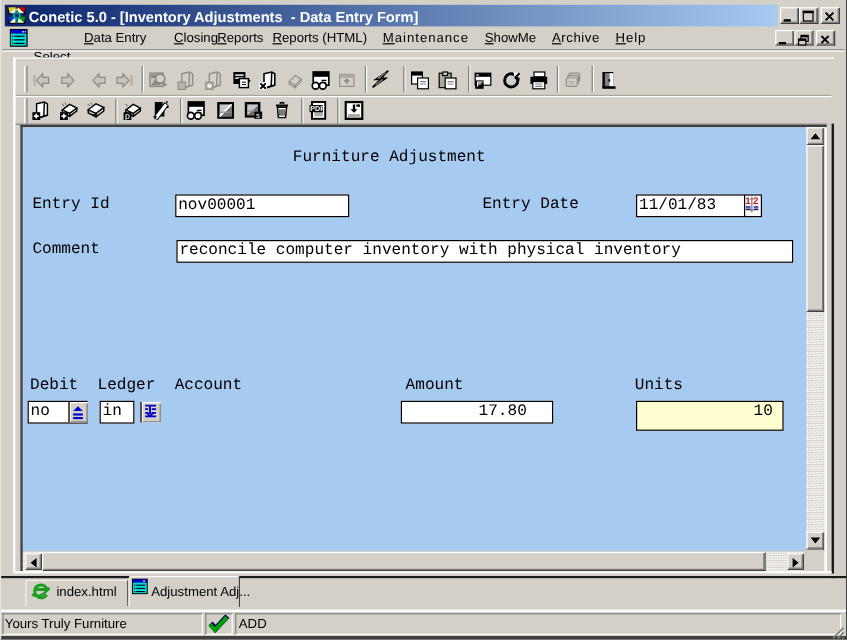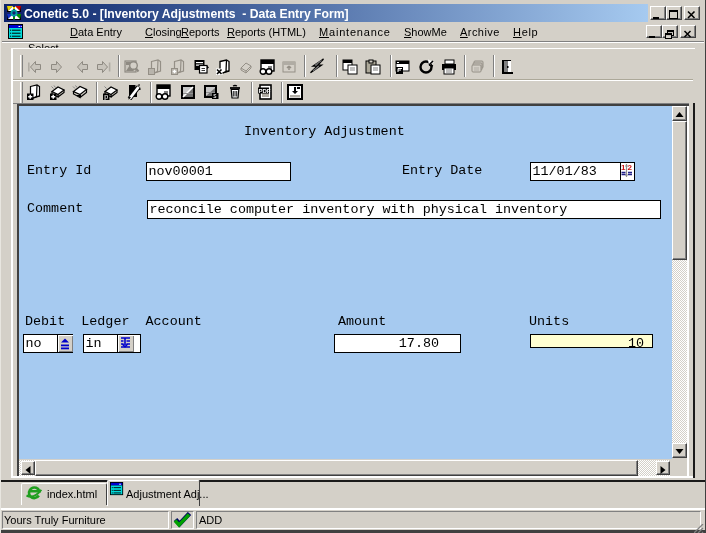--- a/index.html
+++ b/index.html
@@ -353,7 +353,7 @@
 <div class="abs" style="left:13px;top:103px;width:676px;height:1px;background:#808080;"></div>
 <div class="abs" style="left:17px;top:104px;width:672px;height:2px;background:#404040;"></div>
 <div id="form" class="abs" style="left:19px;top:106px;width:653px;height:353px;background:#a6caf0;overflow:hidden;">
-  <div class="mono abs" style="left:225px;top:18px;">Inventory Adjustment</div>
+  <div class="mono abs" style="left:225px;top:18px;">Furniture Adjustment</div>
   <div class="mono abs" style="left:8px;top:57px;">Entry Id</div>
   <div class="mono abs" style="left:383px;top:57px;">Entry Date</div>
   <div class="mono abs" style="left:8px;top:95px;">Comment</div>

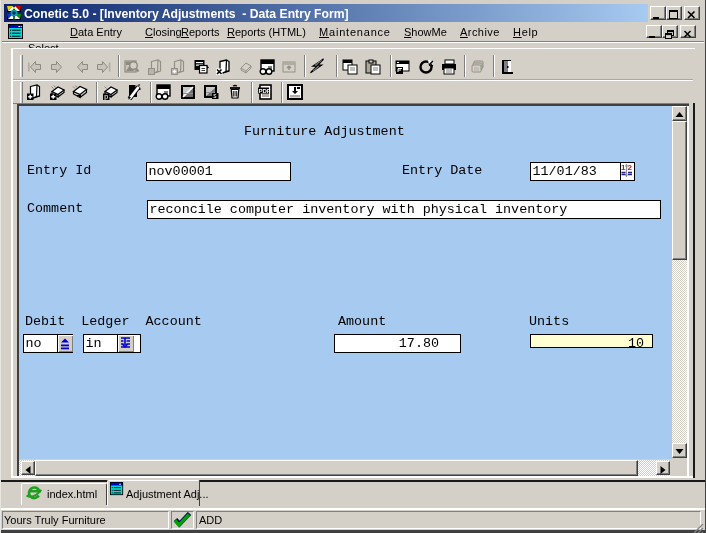--- a/index.html
+++ b/index.html
@@ -382,7 +382,7 @@
     <rect x="3" y="12.5" width="8" height="1.8" fill="#0000cc"></rect>
   </svg>
 </div>
-<div class="fld" style="left:83px;top:334px;width:58px;height:19px;">in</div>
+<div class="fld" style="left:83px;top:334px;width:29px;height:19px;">in</div>
 <div class="abs" style="left:117px;top:335px;width:16px;height:17px;background:#d4d0c8;border-left:1px solid #000;
   box-shadow:inset 1px 1px 0 #fff,inset -1px -1px 0 #808080;">
   <svg width="15" height="17" viewBox="0 0 15 17">

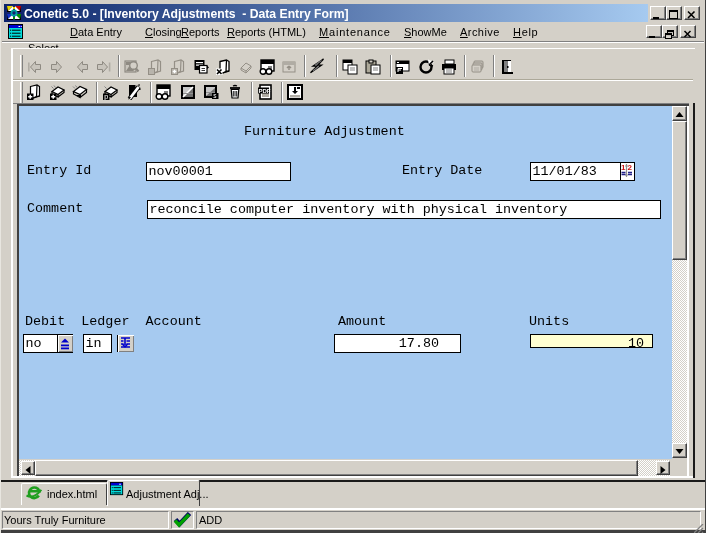--- a/index.html
+++ b/index.html
@@ -392,7 +392,7 @@
   </svg>
 </div>
 <div class="fld" style="left:334px;top:334px;width:127px;height:19px;text-align:right;padding-right:21px;">17.80</div>
-<div class="fld" style="left:530px;top:334px;width:123px;height:14px;text-align:right;padding-right:8px;background:#ffffd2;">10</div>
+<div class="fld" style="left:530px;top:334px;width:123px;height:25px;text-align:right;padding-right:8px;background:#ffffd2;">10</div>
 
 <div class="abs track" style="left:672px;top:106px;width:15px;height:352px;"></div>
 <div class="abs sbtn" style="left:672px;top:106px;width:15px;height:15px;">

